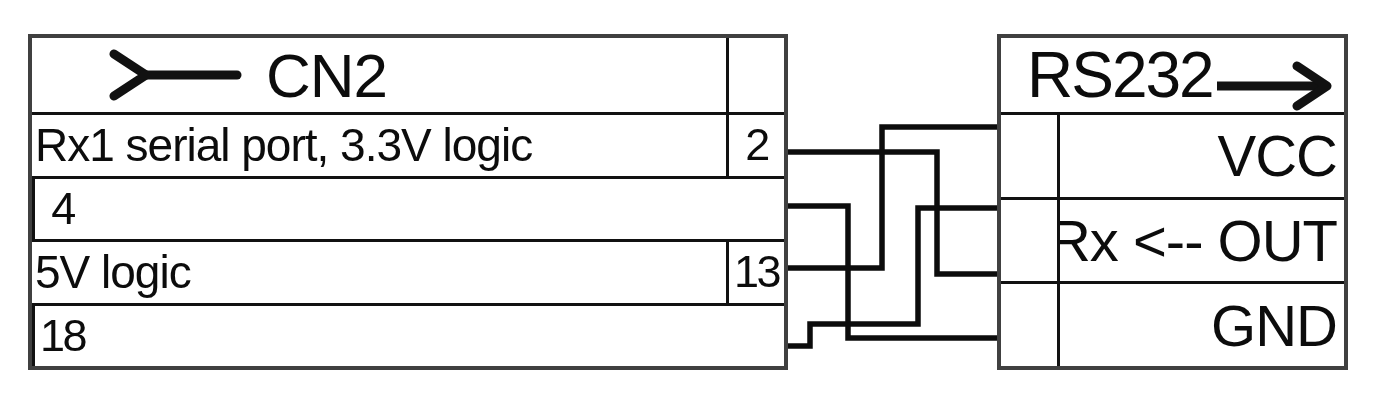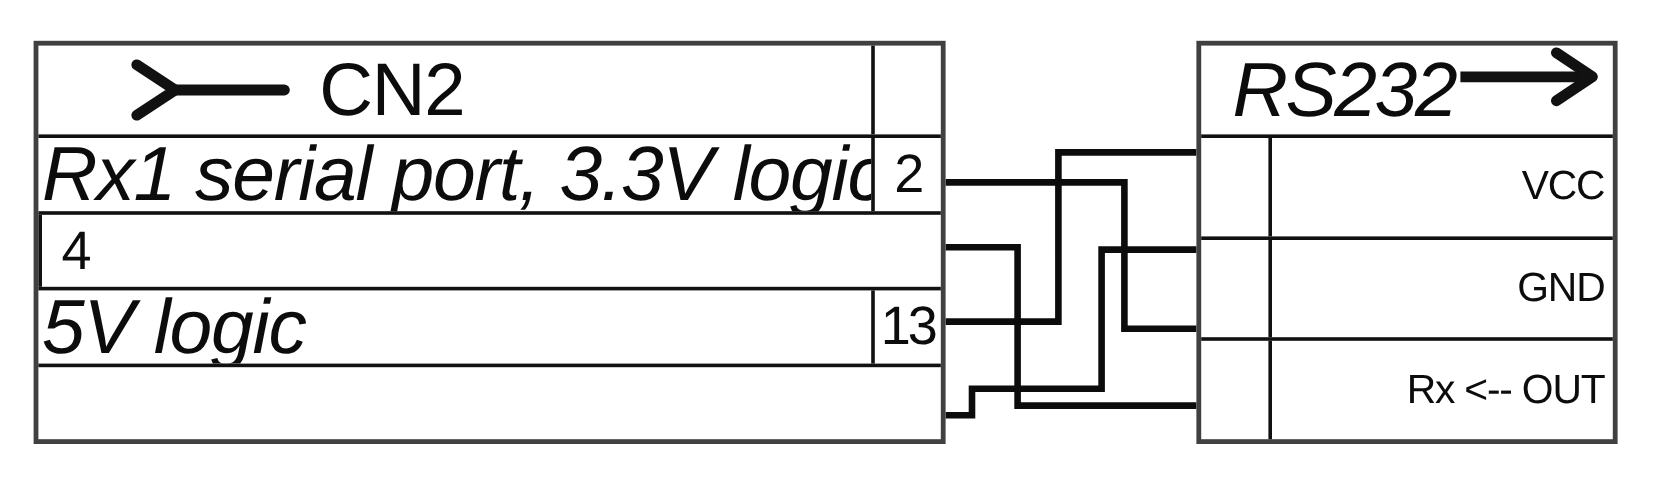--- a/index.html
+++ b/index.html
@@ -51,9 +51,9 @@
 
   
   .rs232-header-cell {
-    flex:1; display:flex; align-items:flex-start;
+    flex:1; display:flex; align-items:flex-end;
     padding-left:26px; gap:2px;
-    font-size:64px; letter-spacing:-2px; white-space:nowrap; overflow:hidden;font-style:italic;
+    font-size:64px; letter-spacing:-2px; white-space:nowrap; overflow:hidden;
   }
   .stub-cell { flex:0 0 59px; border-right:3px solid #111111; }
   .rlabel-cell {

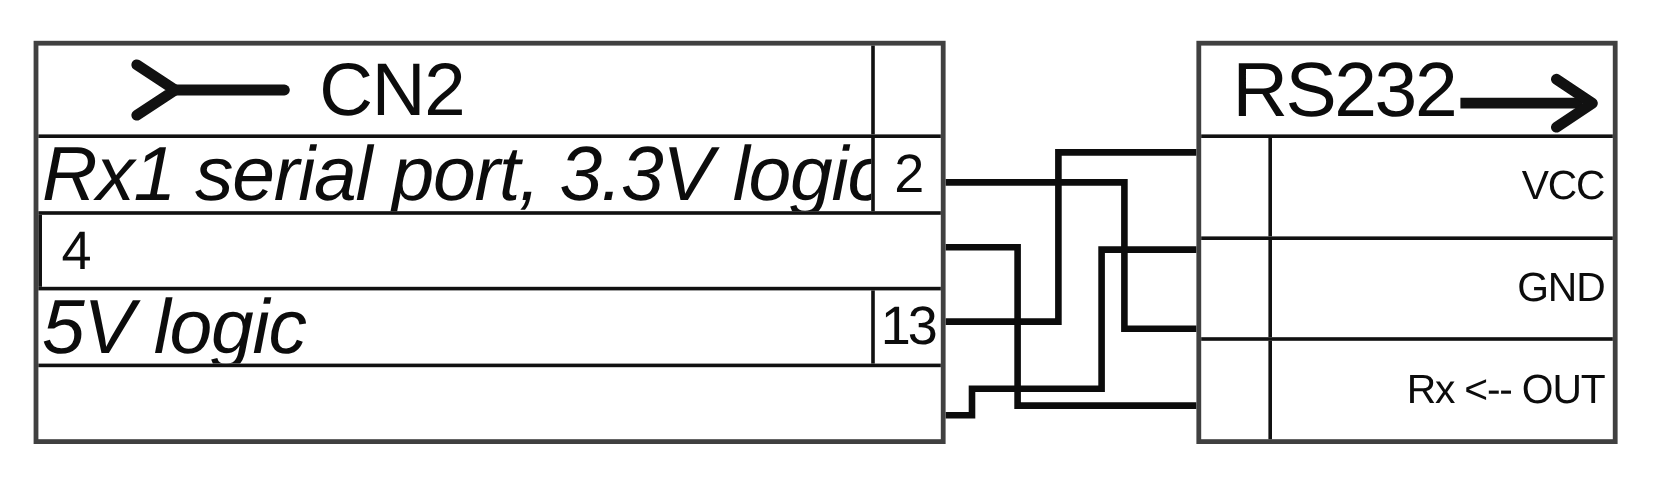--- a/index.html
+++ b/index.html
@@ -35,7 +35,7 @@
   .label-cell {
     flex:1; display:flex; align-items:center;
     padding-left:3px;
-    font-size:64px; letter-spacing:-1px; white-space:nowrap; overflow:hidden;font-style:italic;
+    font-size:46px; letter-spacing:-1px; white-space:nowrap; overflow:hidden;
   }
   .pin-cell {
     flex:0 0 58px; border-left:3px solid #111111;

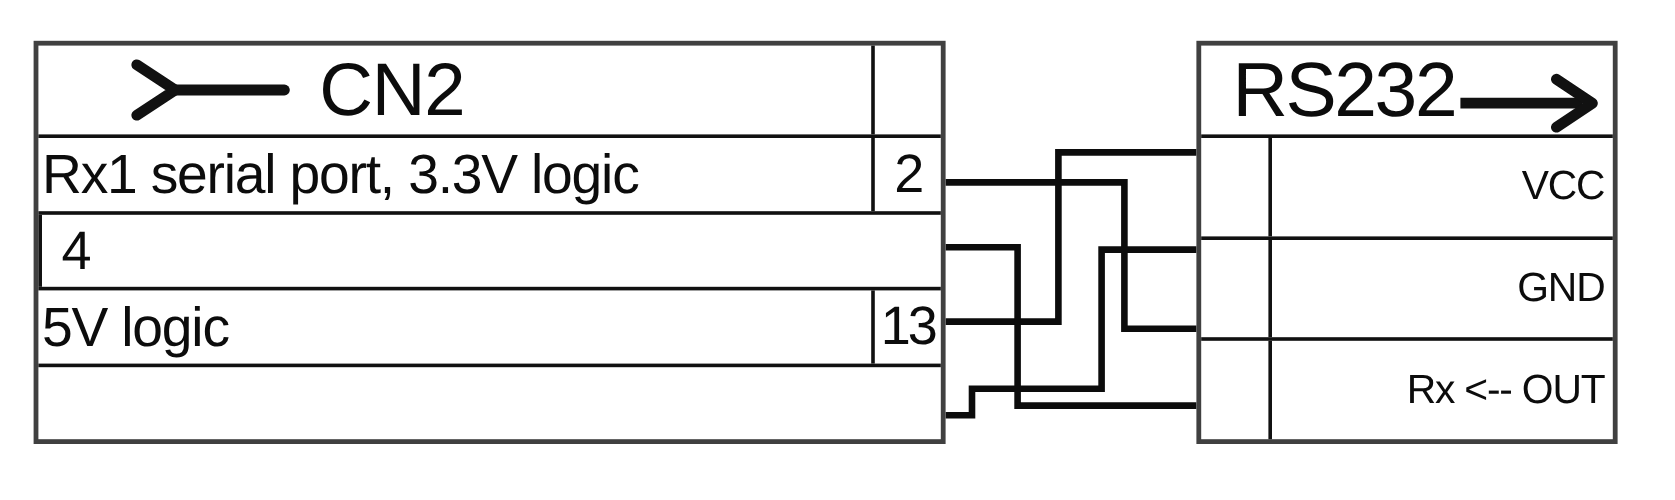--- a/index.html
+++ b/index.html
@@ -59,7 +59,7 @@
   .rlabel-cell {
     flex:1; display:flex; align-items:center; justify-content:flex-end;
     padding-right:7px;
-    font-size:34px; letter-spacing:-1px; white-space:nowrap; overflow:hidden;
+    font-size:58px; letter-spacing:-1px; white-space:nowrap; overflow:hidden;
   }
 
   .icon-svg { flex:0 0 auto; display:block; }

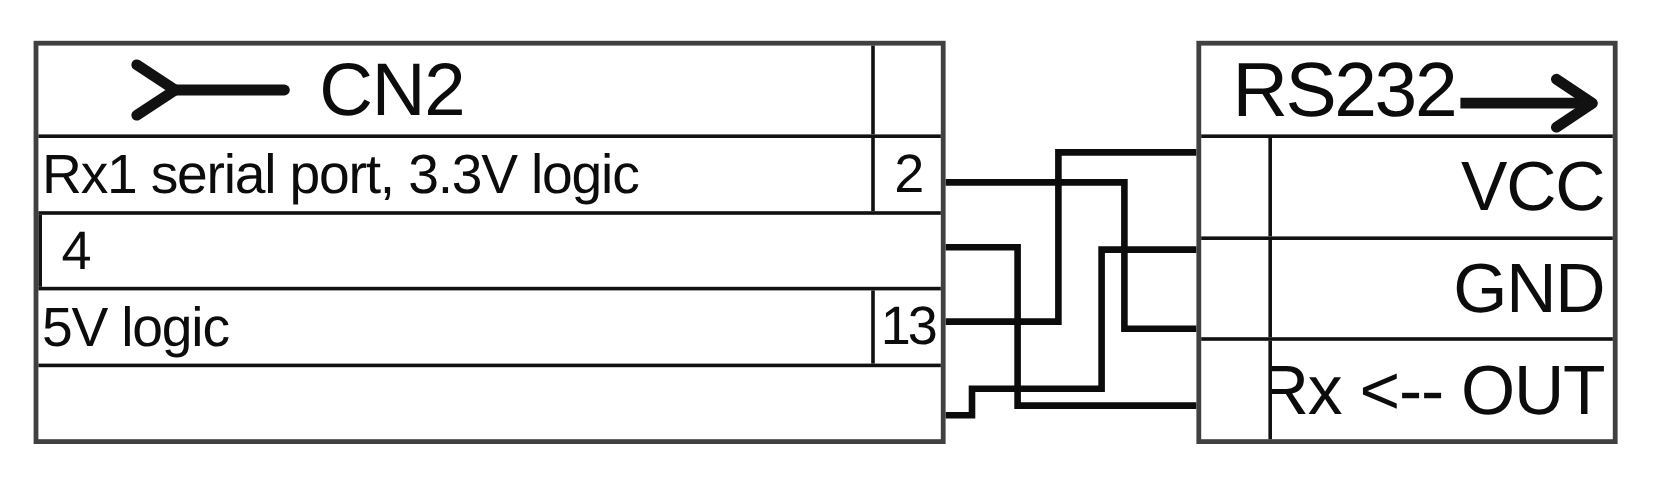--- a/index.html
+++ b/index.html
@@ -100,6 +100,7 @@
       <div class="cell pin-cell">13</div>
     </div>
     <div class="row">
+      <div class="cell pin-cell">18</div>
     </div>
   </div>
 

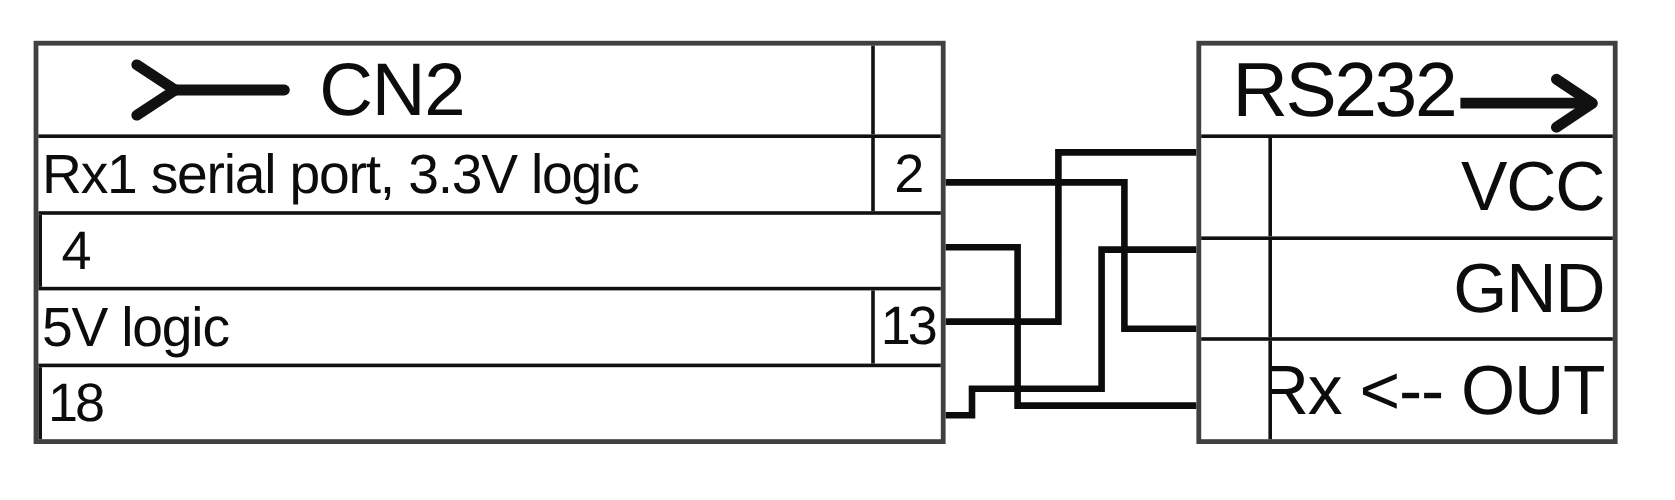--- a/index.html
+++ b/index.html
@@ -121,11 +121,11 @@
     </div>
     <div class="row">
       <div class="cell stub-cell"></div>
-      <div class="cell rlabel-cell">GND</div>
+      <div class="cell rlabel-cell">Rx &lt;-- OUT</div>
     </div>
     <div class="row">
       <div class="cell stub-cell"></div>
-      <div class="cell rlabel-cell">Rx &lt;-- OUT</div>
+      <div class="cell rlabel-cell">GND</div>
     </div>
   </div>
 

